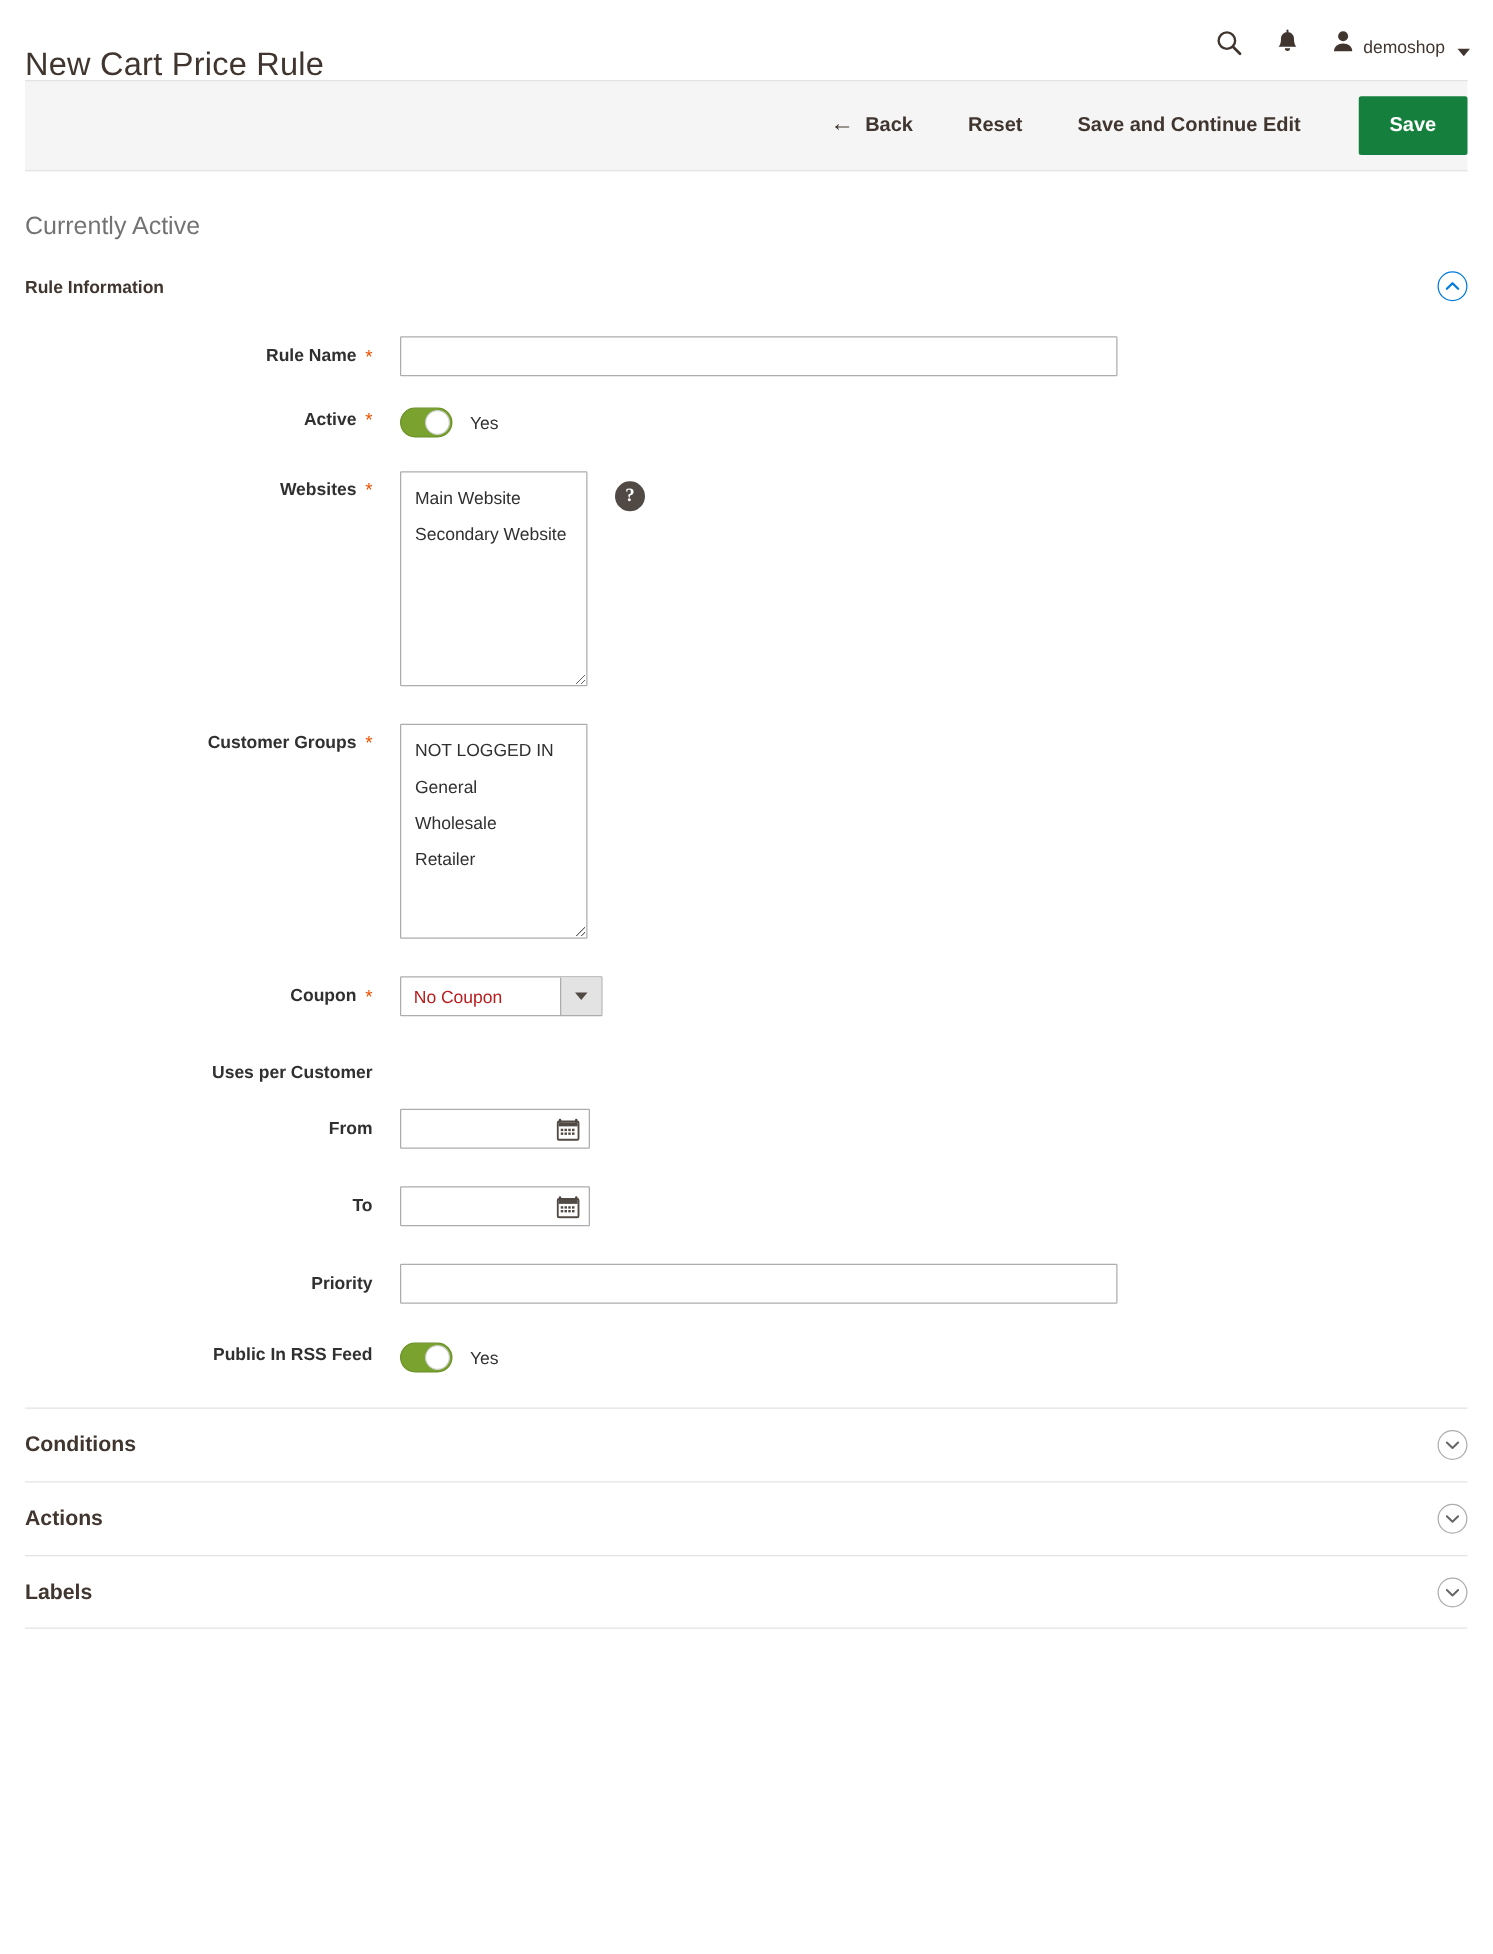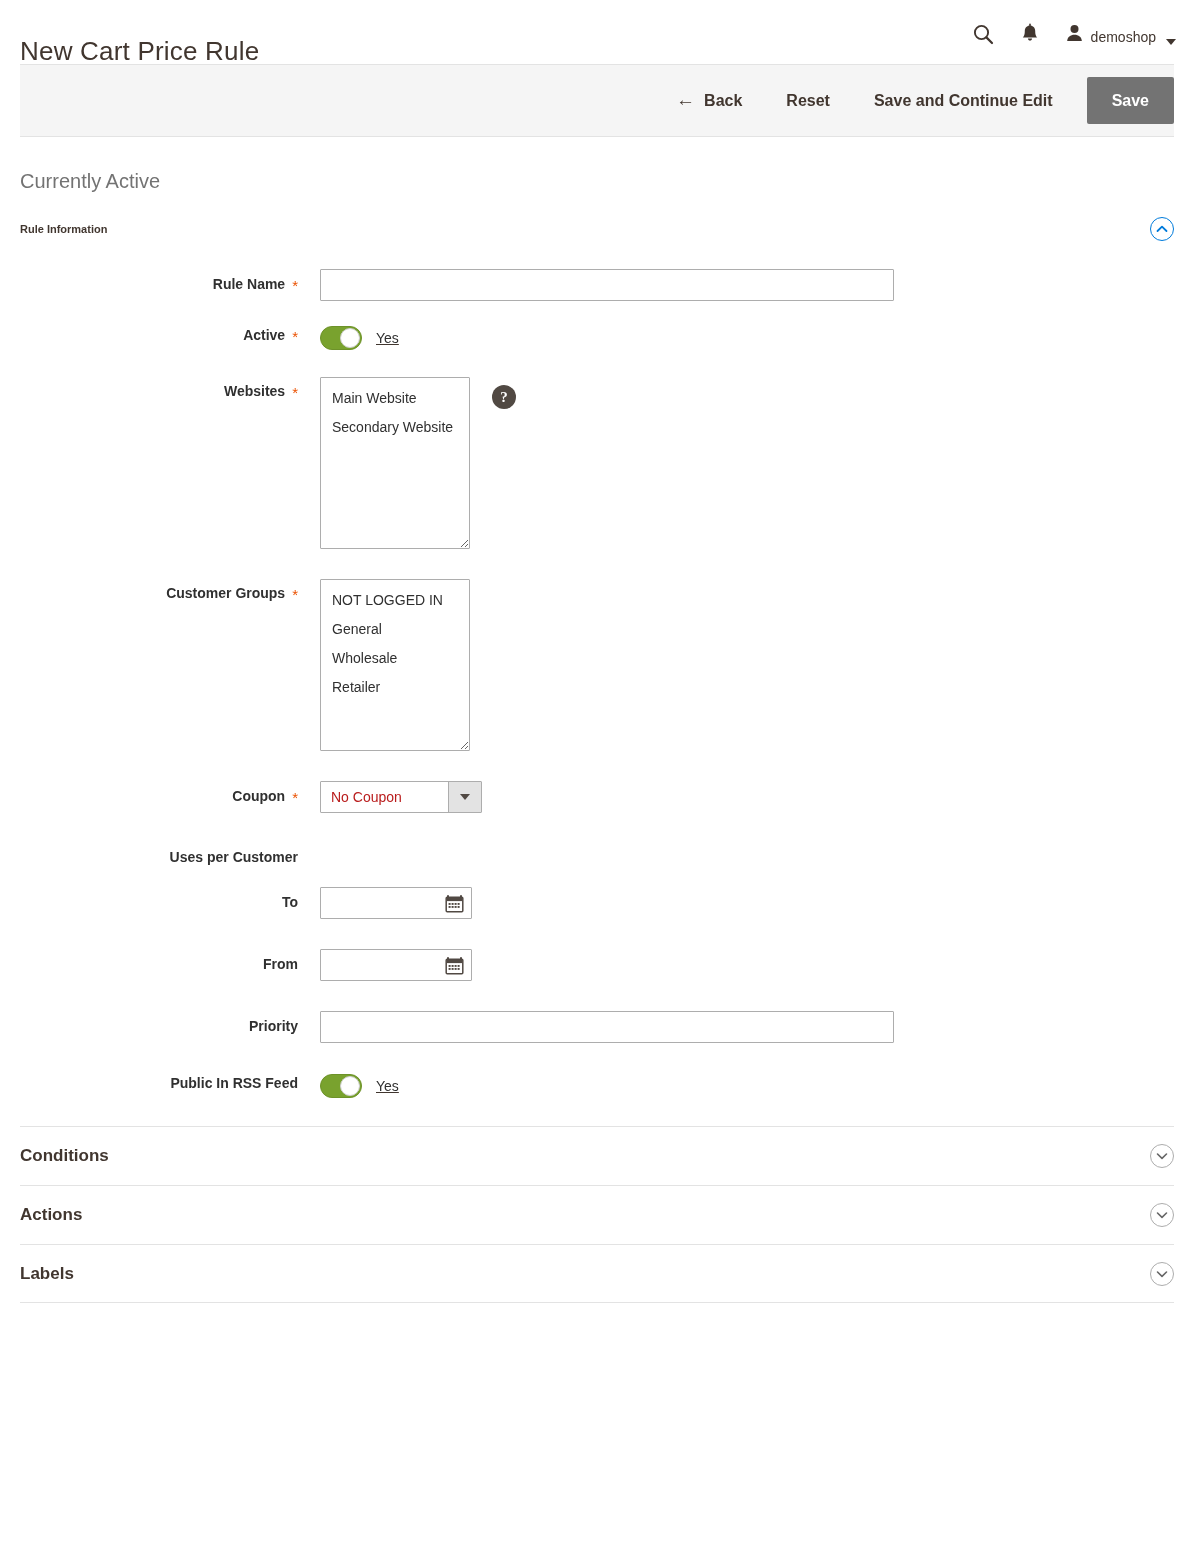--- a/index.html
+++ b/index.html
@@ -48,8 +48,8 @@
   .tb-btn.back { padding-left: 12px; }
   .arrow-left { font-size: 19px; font-weight: 400; line-height: 1; position: relative; top: -1px; }
   .tb-btn.primary {
-    background: #737373; color: #ffffff; border-radius: 2px;
-    padding: 0 25px; height: 47px; margin-left: 12px; font-weight: 600;
+    background: #15803d; color: #ffffff; border-radius: 2px;
+    padding: 0 25px; height: 47px; margin-left: 24px; font-weight: 600;
   }
 
   

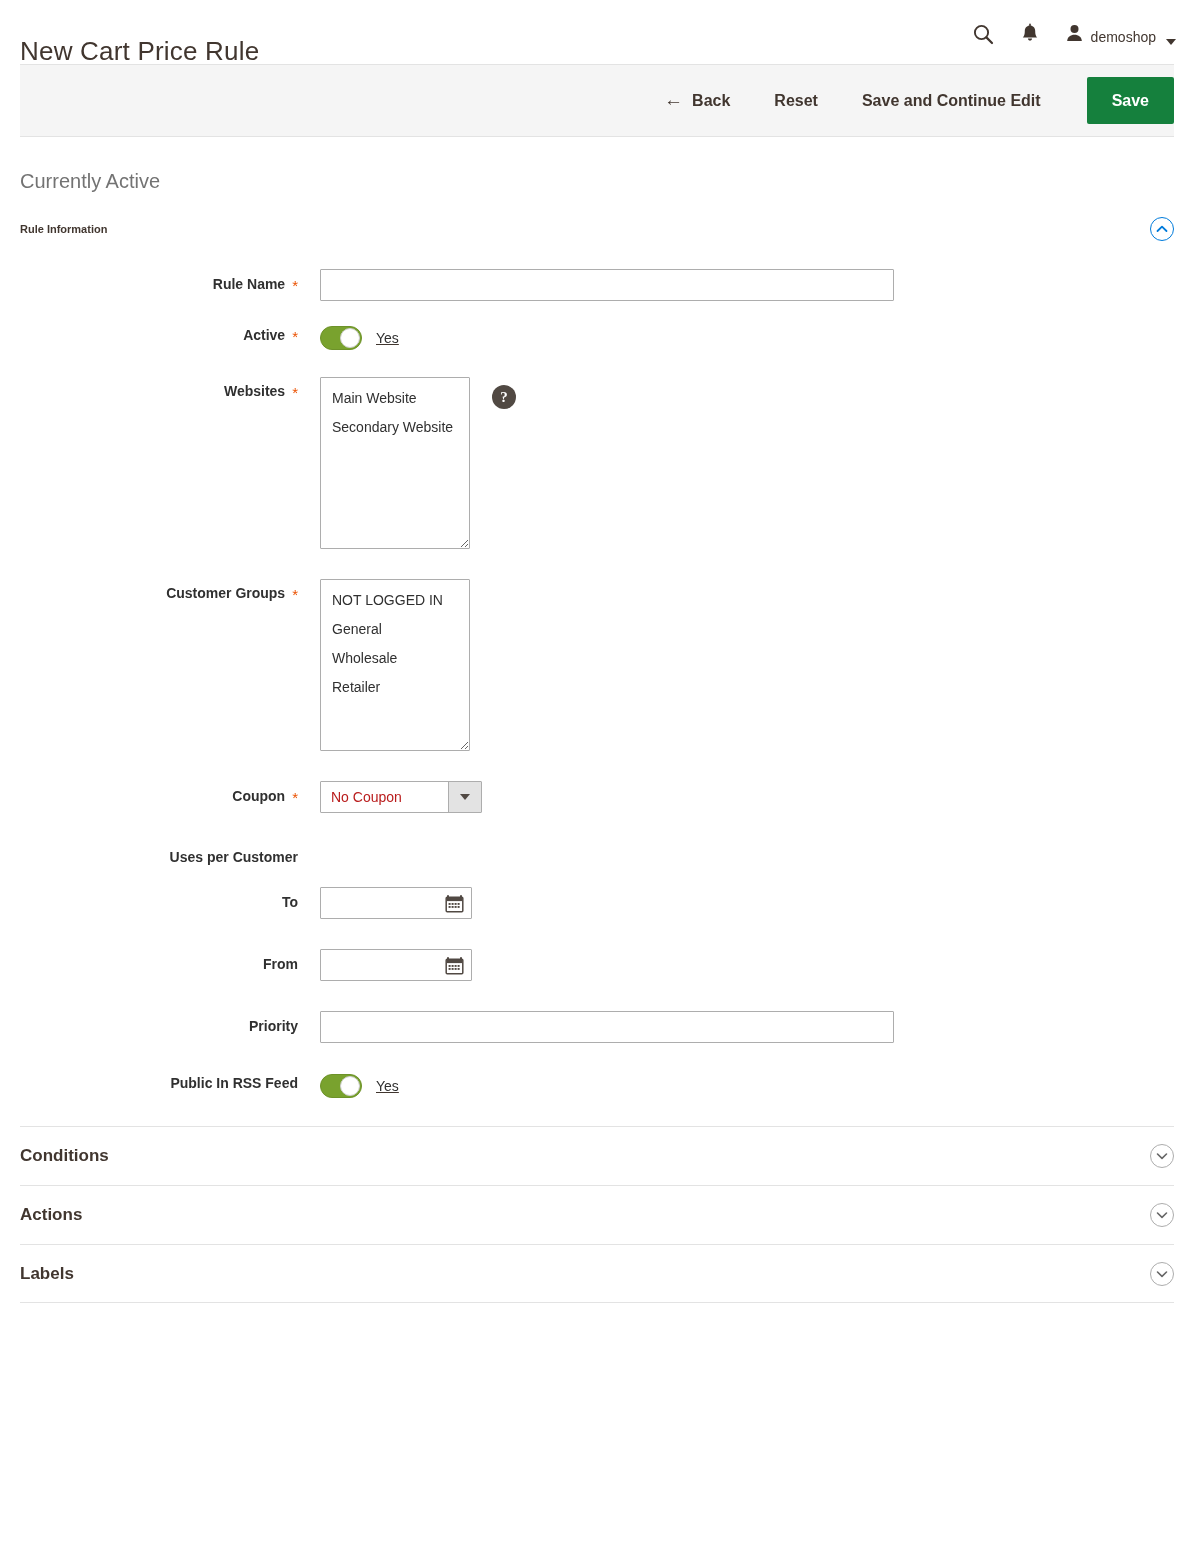--- a/index.html
+++ b/index.html
@@ -63,7 +63,7 @@
     display: flex; align-items: center; justify-content: space-between;
     padding: 22px 0 14px 0;
   }
-  .section-title { font-size: 11px; font-weight: 600; color: #41362f; }
+  .section-title { font-size: 14px; font-weight: 600; color: #41362f; }
 
   .collapse-toggle {
     width: 24px; height: 24px; border-radius: 50%;

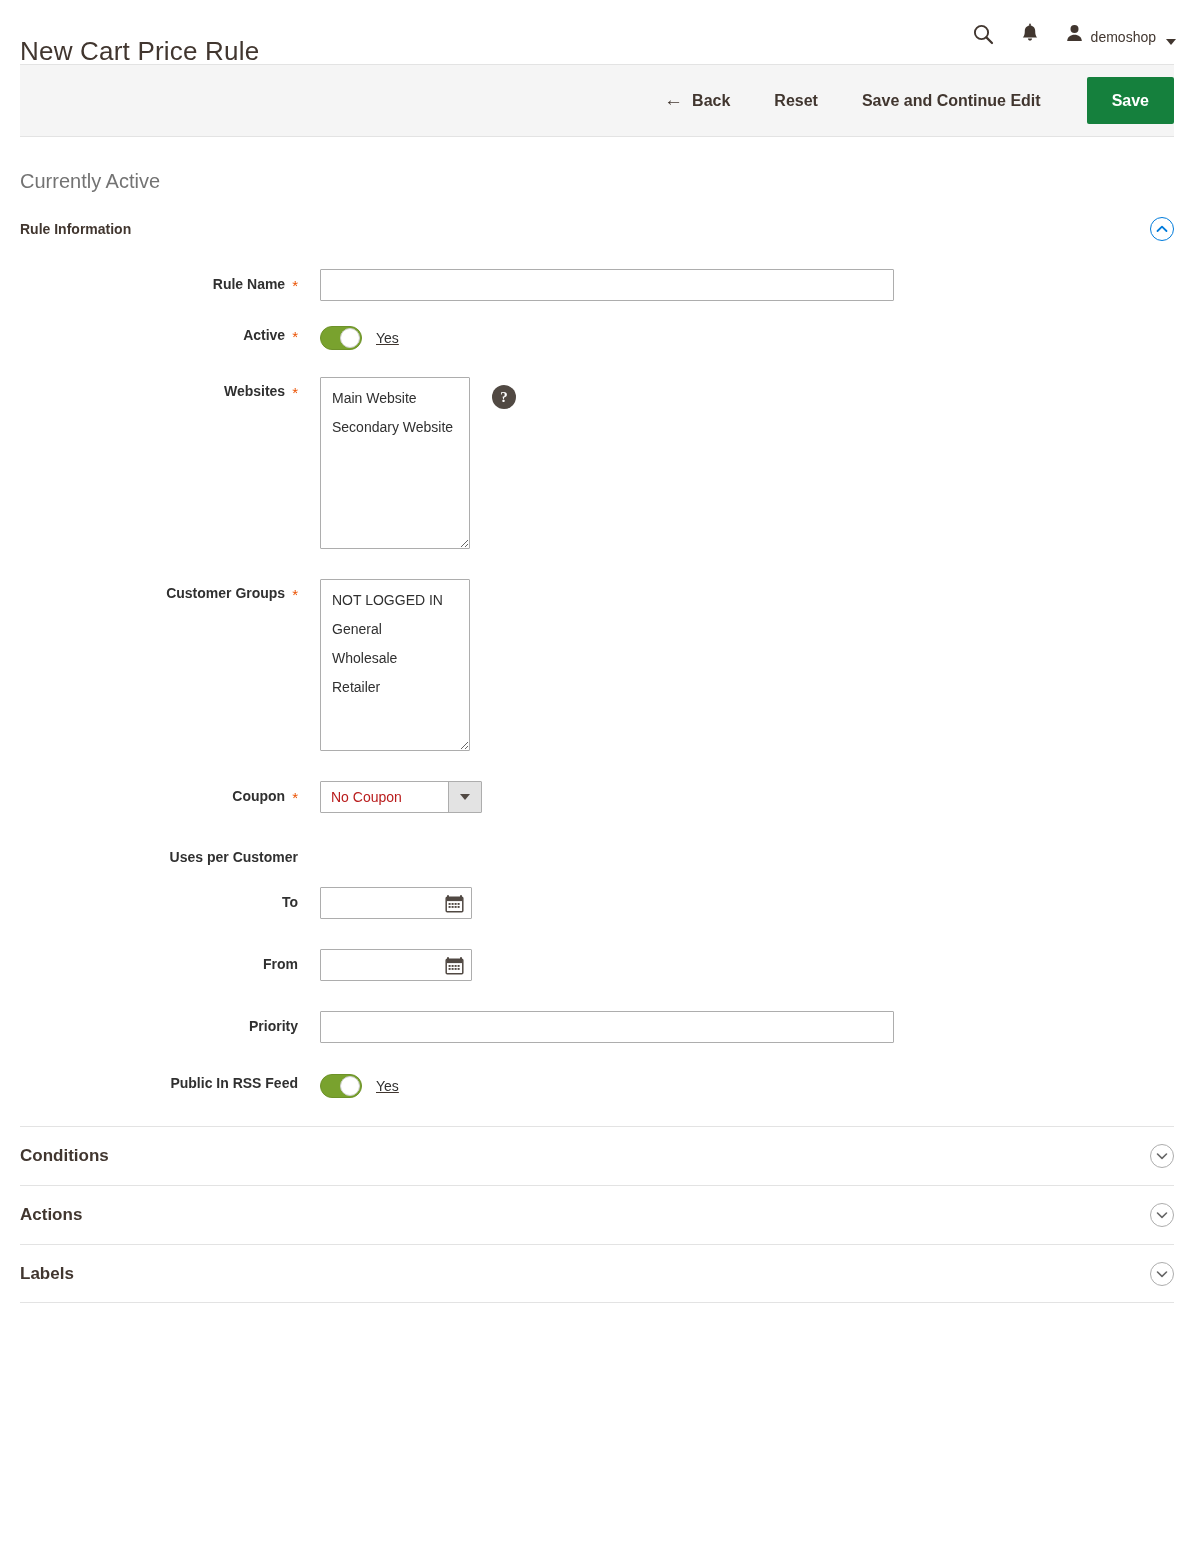--- a/index.html
+++ b/index.html
@@ -118,7 +118,7 @@
   }
 
   
-  .toggle-row { display: flex; align-items: center; gap: 14px; padding-top: 3px; text-decoration: underline; }
+  .toggle-row { display: flex; align-items: center; gap: 14px; padding-top: 3px; }
   .toggle {
     width: 42px; height: 24px; border-radius: 12px;
     background: #79a22e; position: relative; cursor: pointer; flex: none;

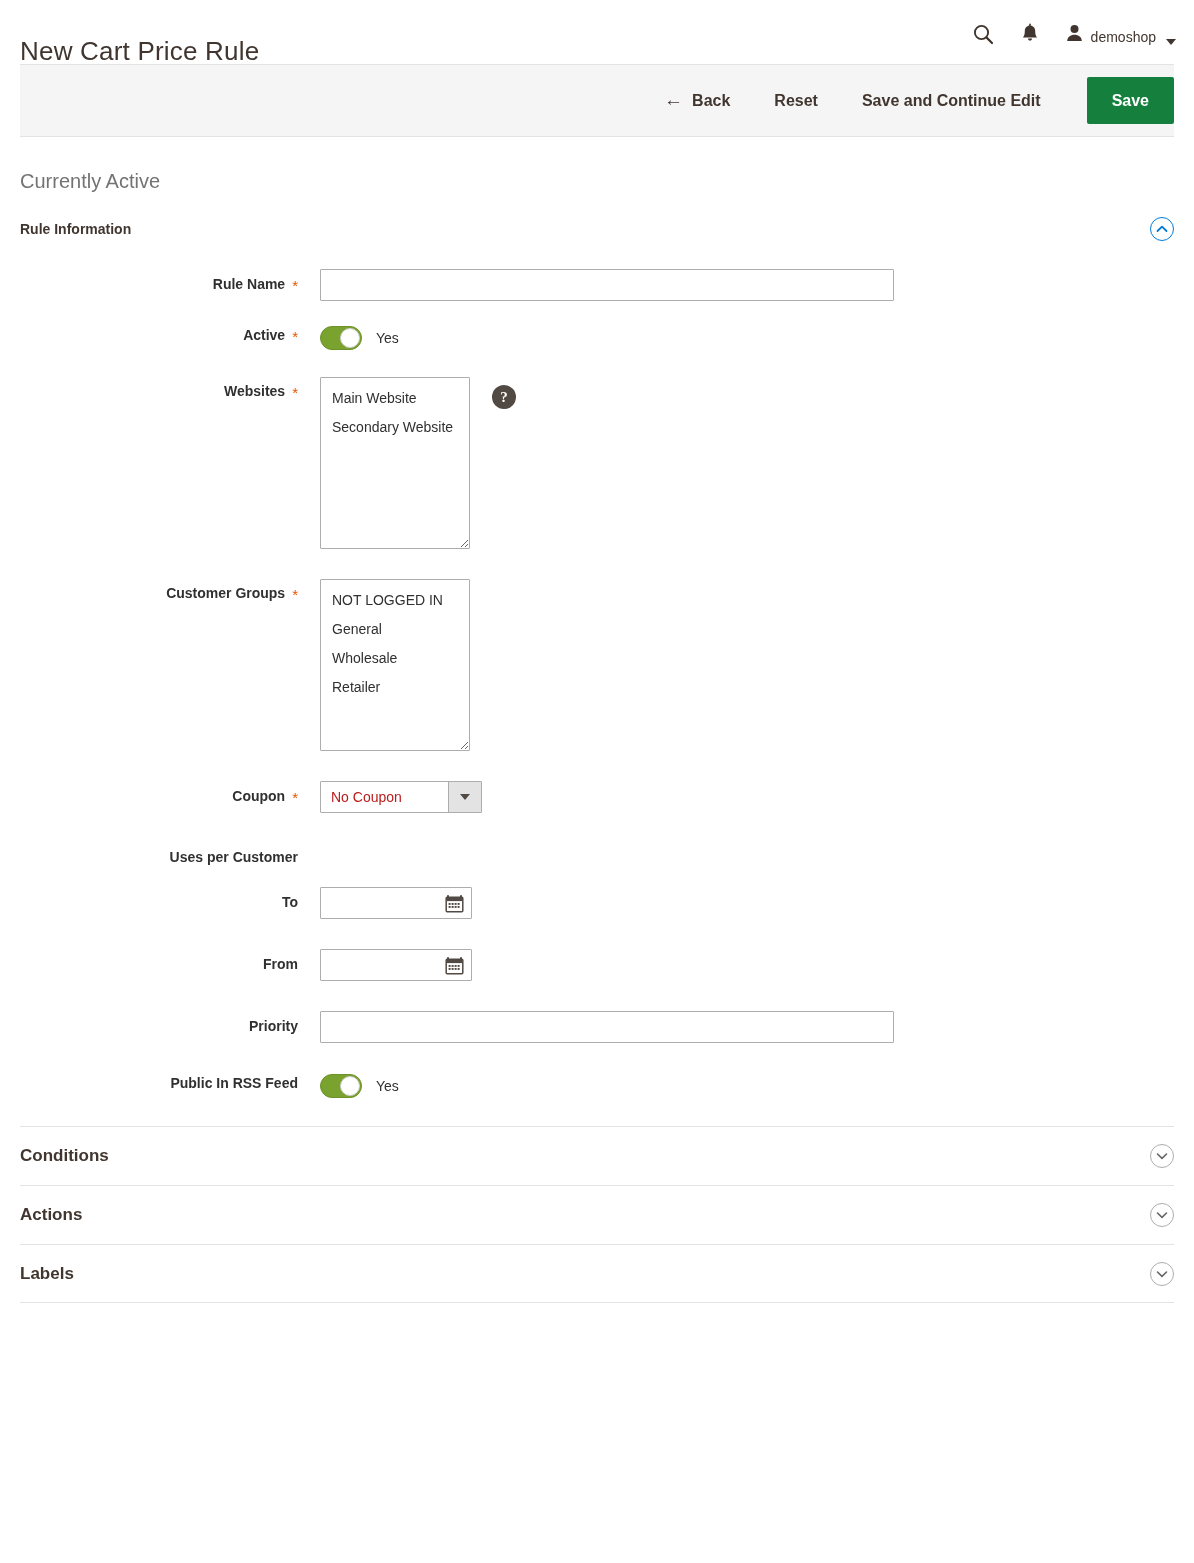--- a/index.html
+++ b/index.html
@@ -319,7 +319,7 @@
 
     <div class="field-row" style="margin-bottom:30px;">
       <div class="field-label-cell">
-        <span>To</span>
+        <span>From</span>
       </div>
       <div class="field-control">
         <div class="date-wrap">
@@ -348,7 +348,7 @@
 
     <div class="field-row" style="margin-bottom:30px;">
       <div class="field-label-cell">
-        <span>From</span>
+        <span>To</span>
       </div>
       <div class="field-control">
         <div class="date-wrap">

